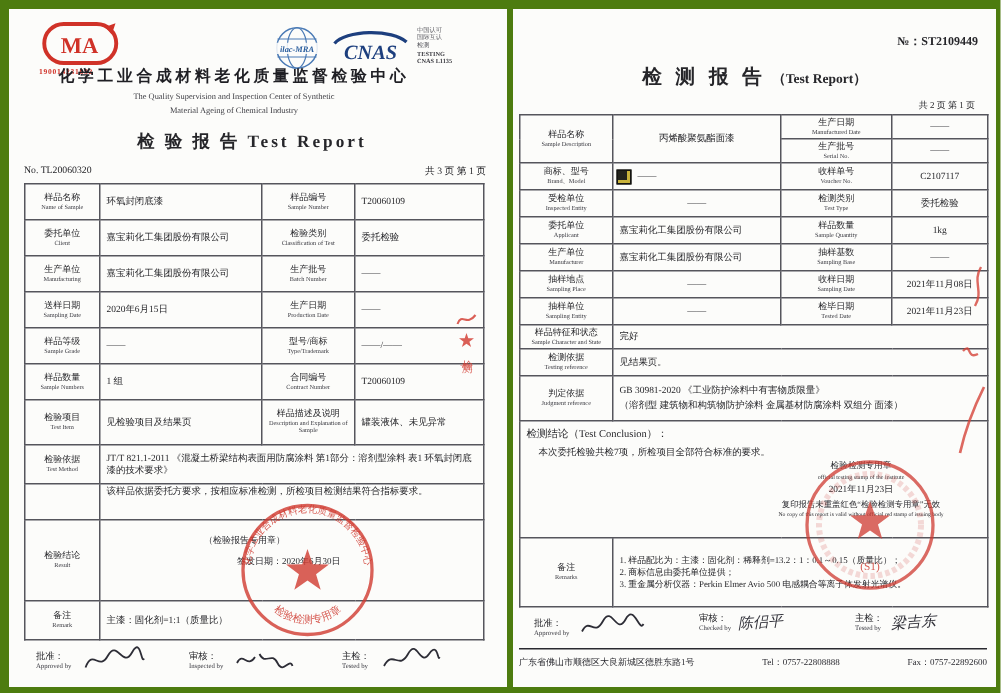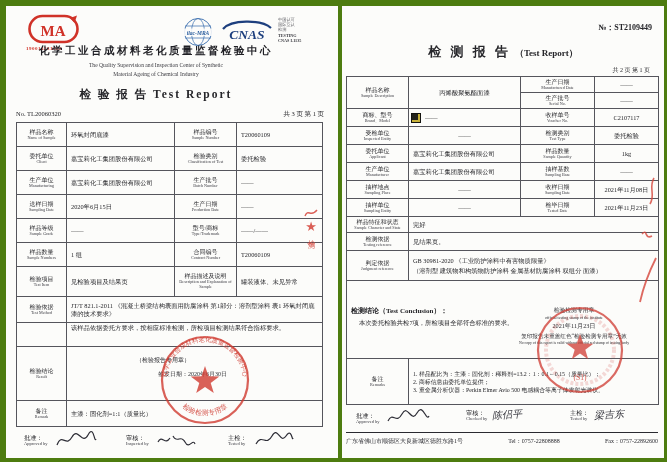--- a/index.html
+++ b/index.html
@@ -94,7 +94,7 @@
     <div class="abs orgcn" style="left:0;top:38px;">化学工业合成材料老化质量监督检验中心</div>
     <div class="abs orgen" style="left:0;top:56px;">The Quality Supervision and Inspection Center of Synthetic</div>
     <div class="abs orgen" style="left:0;top:65px;">Material Ageing of Chemical Industry</div>
-    <div class="abs rep-title" style="left:0;top:81px;">检 验 报 告 Test Report</div>
+    <div class="abs rep-title" style="left:12px;top:81px;">检 验 报 告 Test Report</div>
 
     <div class="abs no-row">
       <span>

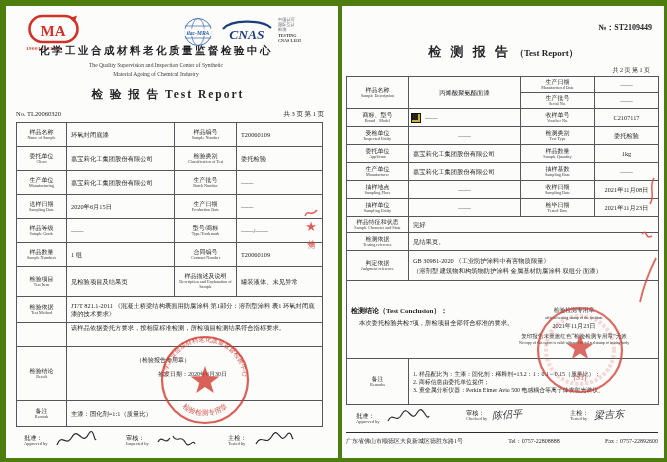--- a/index.html
+++ b/index.html
@@ -47,7 +47,7 @@
   .rtitle .cn{font-size:13px;letter-spacing:3px;}
   .rtitle .en{font-size:9px;letter-spacing:0;}
   .rpage{font-size:6px;}
-  .concl-h{font-size:7px;font-weight:bold;margin-top:22px;}
+  .concl-h{font-size:7px;font-weight:normal;}
   .concl-t{font-size:6.3px;margin-top:3px;margin-left:8px;}
   .rk{font-size:5.9px;line-height:8px;}
   .footer-rule{border-top:1.5px solid #2a2a30;}

